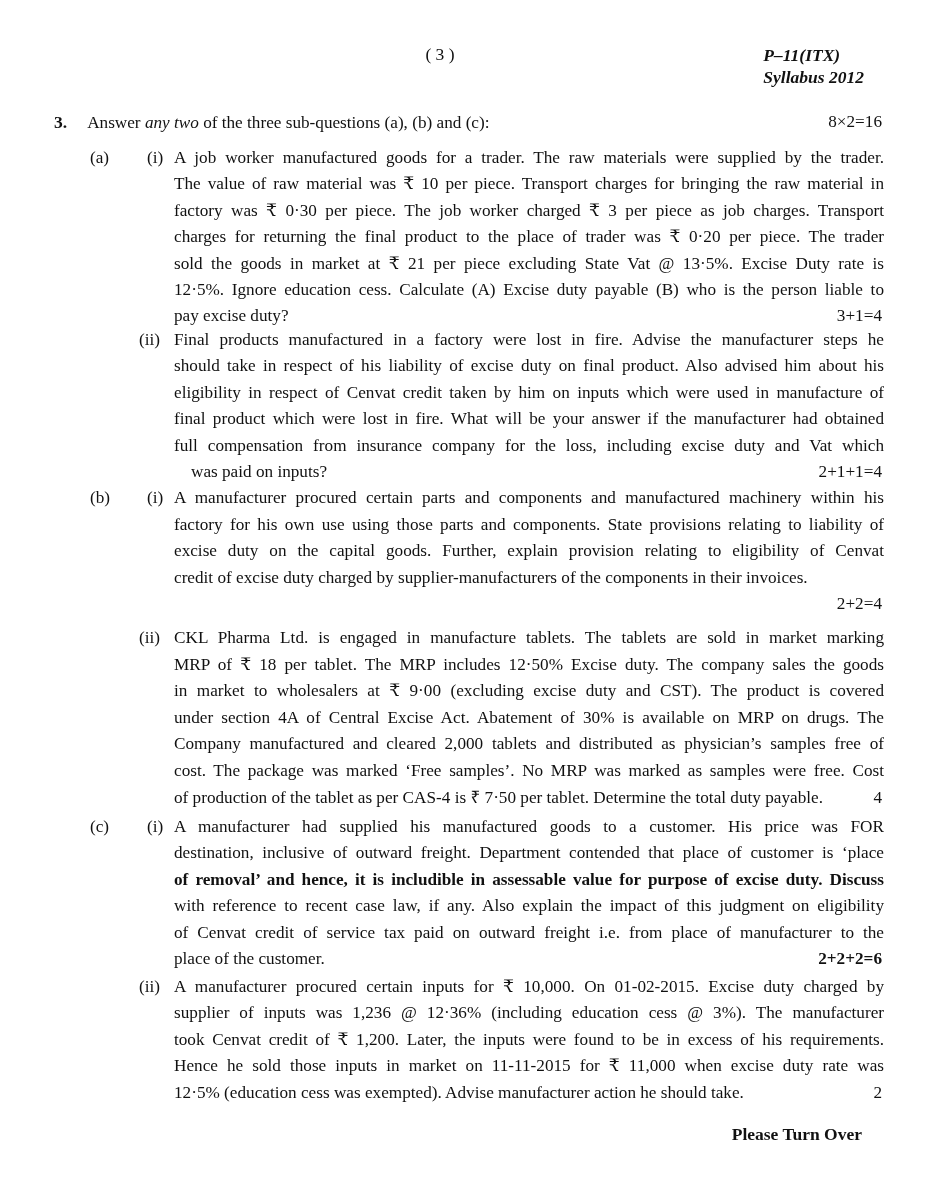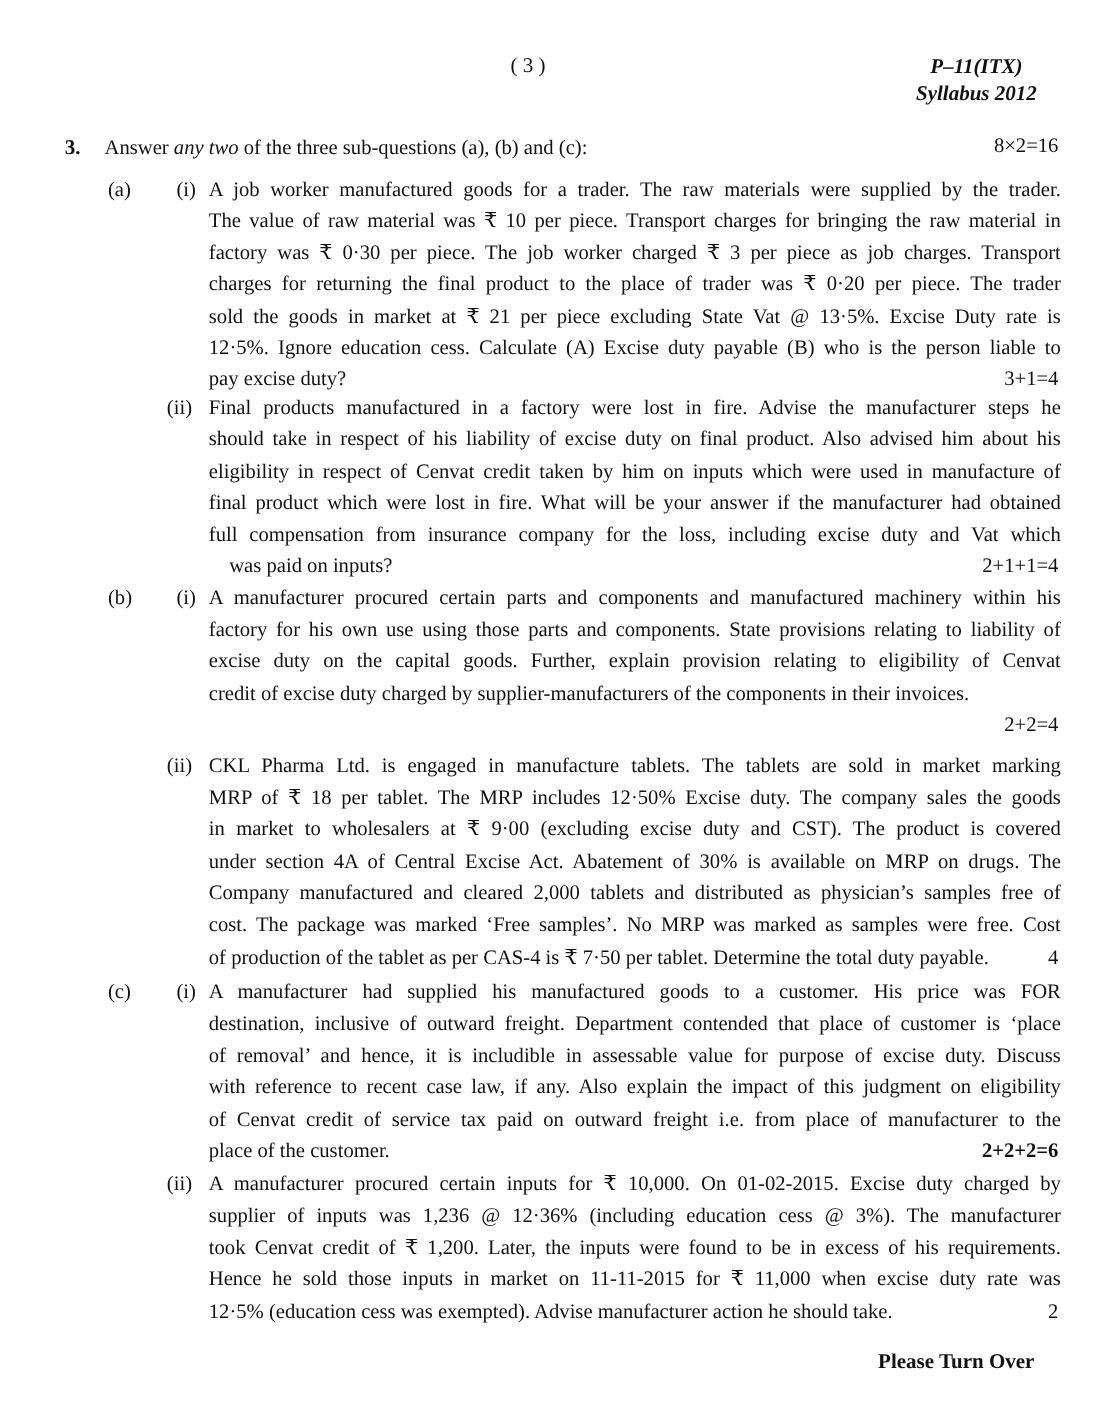--- a/index.html
+++ b/index.html
@@ -10,7 +10,7 @@
   }
   .abs { position: absolute; white-space: nowrap; }
   .page-num { left: 0; width: 880px; top: 44px; text-align: center; font-size: 17.5px; }
-  .code { right: 64px; top: 44px; font-size: 17.5px; font-weight: bold; font-style: italic; text-align: center; line-height: 22px; }
+  .code { right: 64px; top: 44px; font-size: 17.5px; font-weight: bold; font-style: italic; text-align: left; line-height: 22px; }
   .qnum { font-weight: bold; font-size: 17.5px; }
   .txt { font-size: 17.2px; }
   .line {

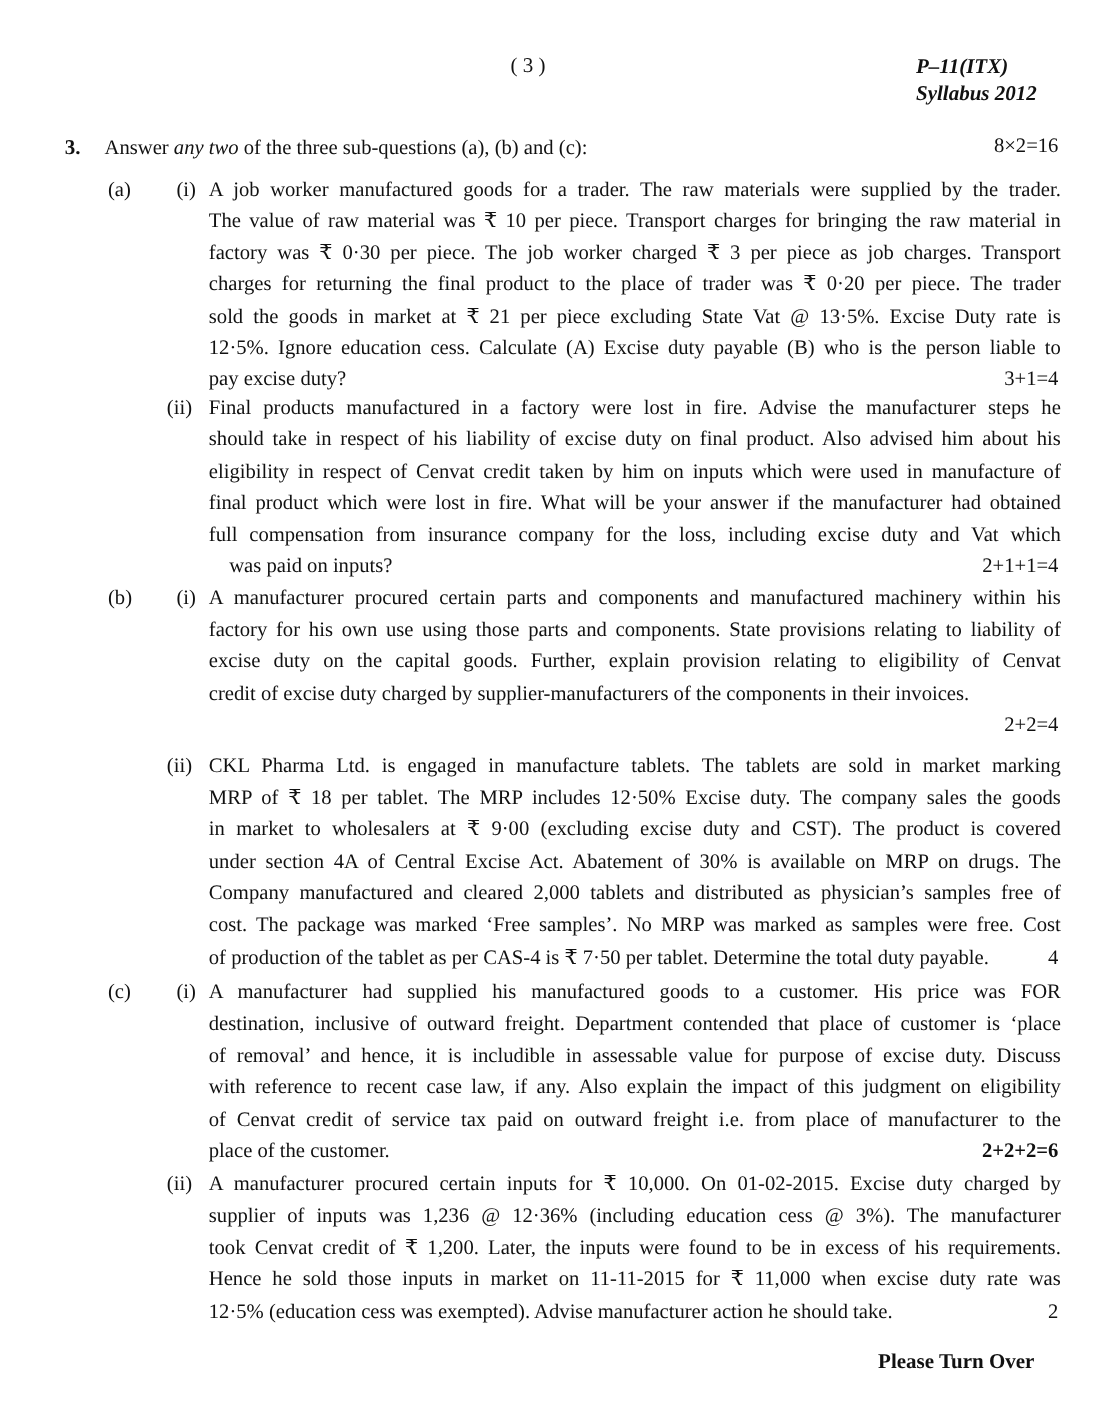--- a/index.html
+++ b/index.html
@@ -17,7 +17,7 @@
     position: absolute; font-size: 17.2px; text-align: justify; text-align-last: justify;
     white-space: nowrap; height: 24px; line-height: 24px;
   }
-  .line.last { text-align-last: left; }
+  .line.last { text-align-last: left; font-family: Liberation Serif, serif; }
   .marks { position: absolute; font-size: 17.2px; right: 46px; text-align: right; line-height: 24px; }
   .label { position: absolute; font-size: 17.2px; line-height: 24px; }
   .pto { position: absolute; right: 66px; top: 1124px; font-weight: bold; font-size: 17.5px; text-align: center; }

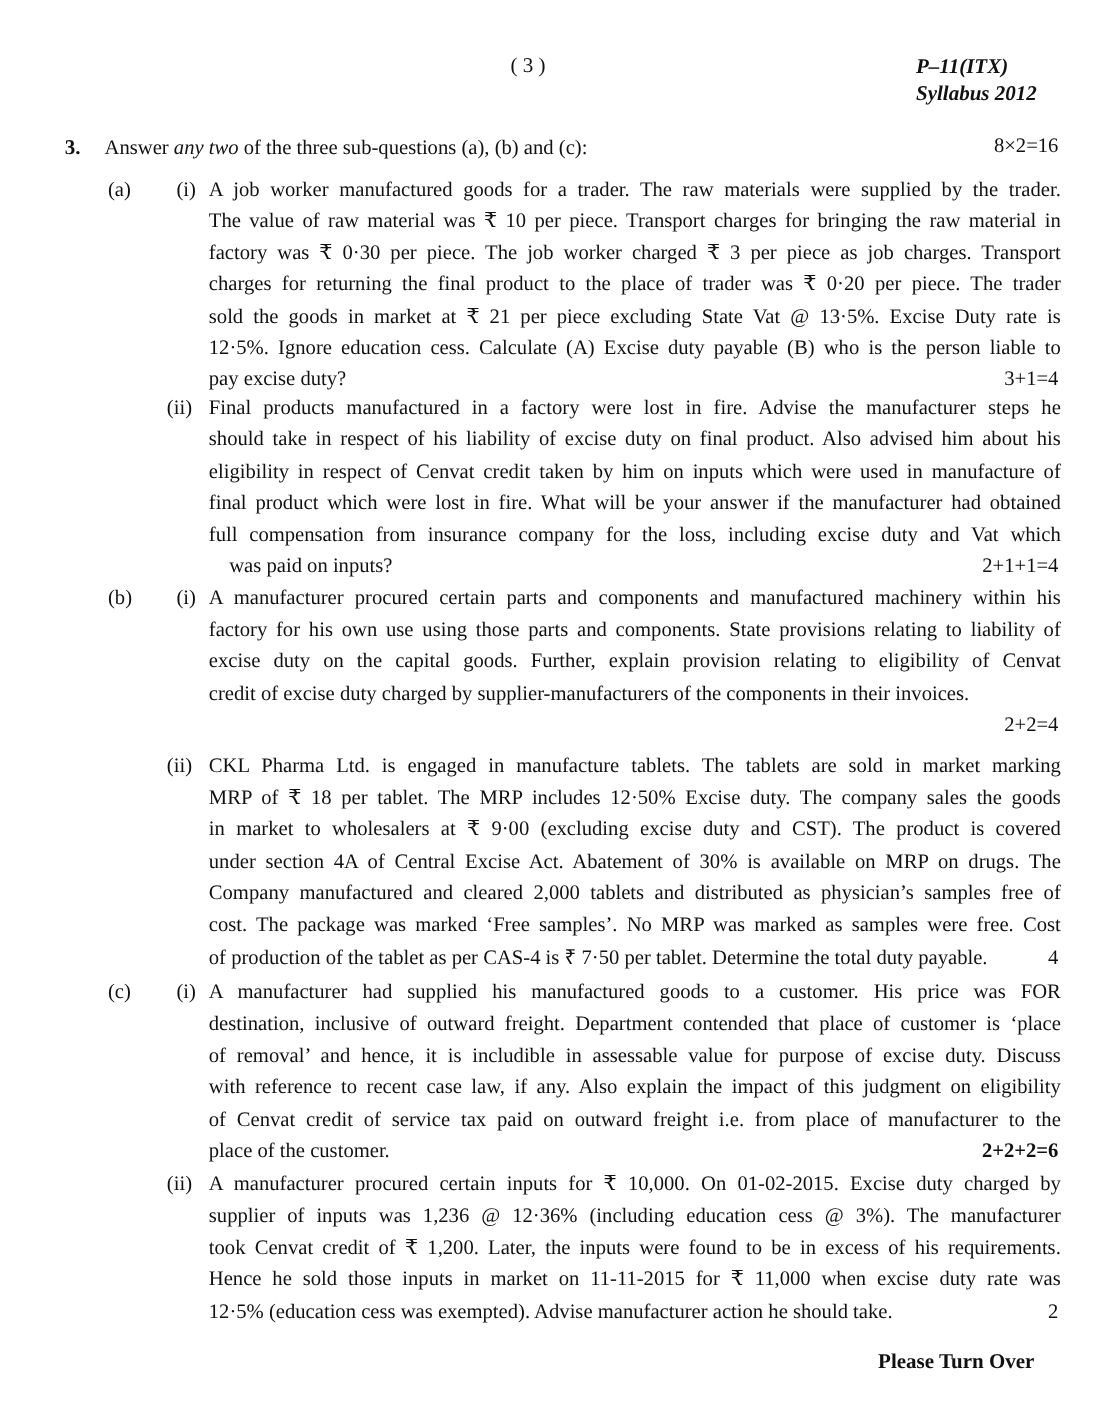--- a/index.html
+++ b/index.html
@@ -86,7 +86,7 @@
       <div class="label" style="left: 147px; top: 815px;">(i)</div>
       <div class="line" style="left: 174px; width: 710px; top: 815px;">A manufacturer had supplied his manufactured goods to a customer. His price was FOR</div>
       <div class="line" style="left: 174px; width: 710px; top: 841.4px;">destination, inclusive of outward freight. Department contended that place of customer is ‘place</div>
-      <div class="line" style="left: 174px; width: 710px; top: 867.8px;">of removal’ and hence, it is includible in assessable value for purpose of excise duty. Discuss</div>
+      <div class="line" style="left: 174px; width: 710px; top: 867.8px; font-weight: bold;">of removal’ and hence, it is includible in assessable value for purpose of excise duty. Discuss</div>
       <div class="line" style="left: 174px; width: 710px; top: 894.2px;">with reference to recent case law, if any. Also explain the impact of this judgment on eligibility</div>
       <div class="line" style="left: 174px; width: 710px; top: 920.6px;">of Cenvat credit of service tax paid on outward freight i.e. from place of manufacturer to the</div>
       <div class="line last" style="left: 174px; width: 710px; top: 947px;">place of the customer.</div>

